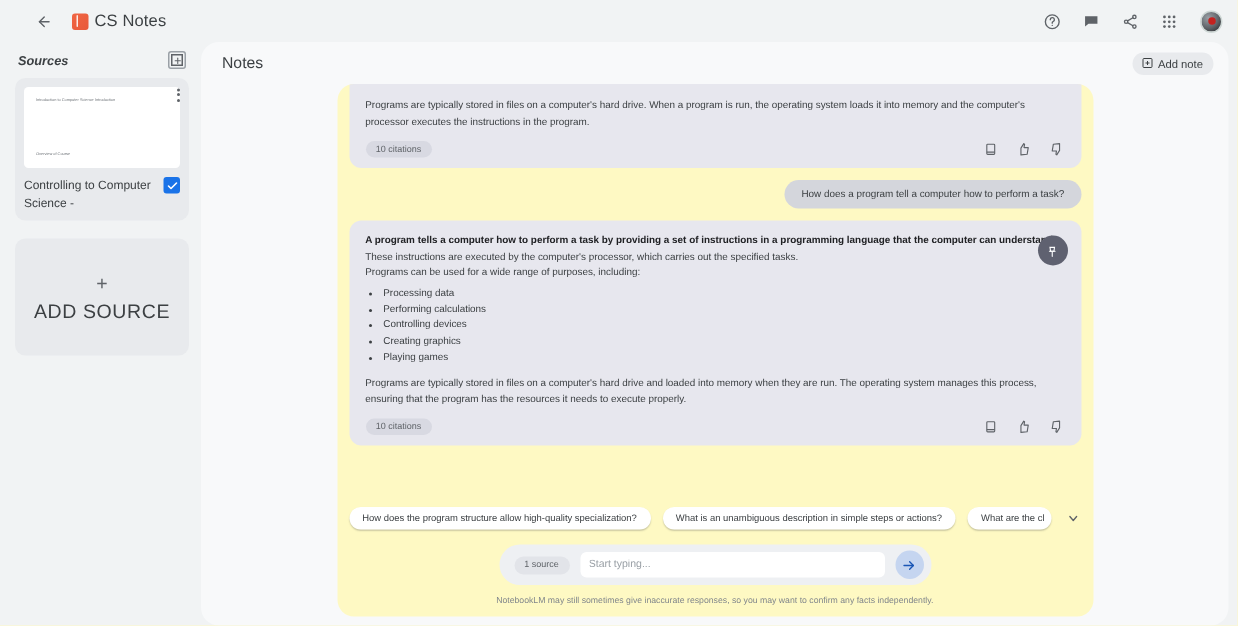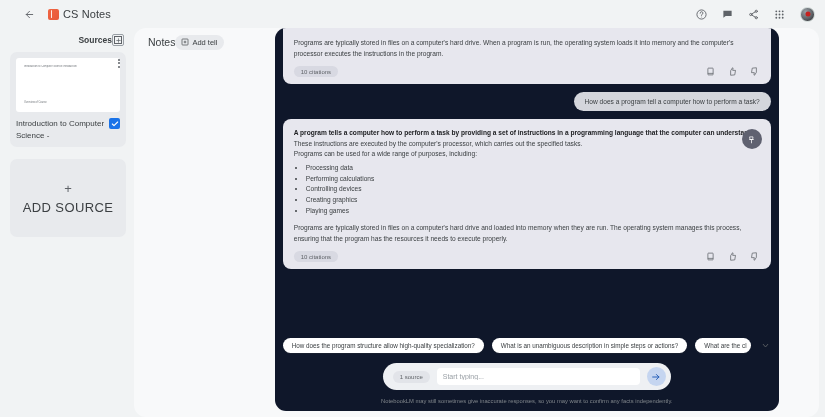--- a/index.html
+++ b/index.html
@@ -66,8 +66,9 @@
     padding: 6px 8px 0 10px;
   }
   .sources-head {
-    display: flex; align-items: center; justify-content: flex-end;
+    display: flex; align-items: center; justify-content: space-between;
     padding: 0 2px 6px 2px;
+    font-style: italic;
   }
   .sources-title { font-size: 8.5px; font-weight: bold; color: #3c4043; }
   .add-src-ic {

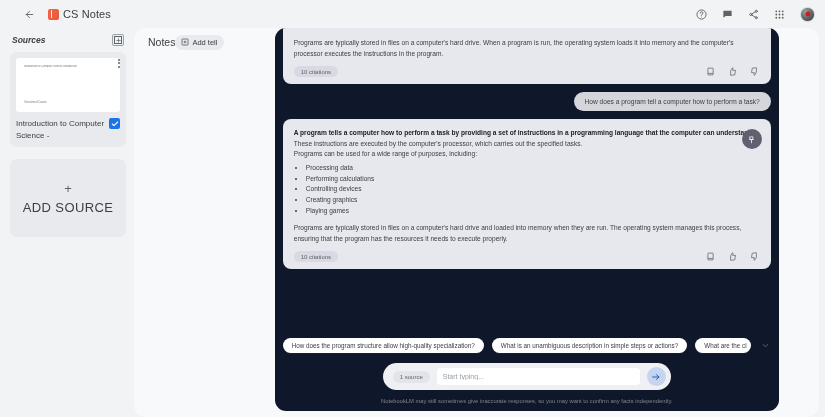--- a/index.html
+++ b/index.html
@@ -121,7 +121,7 @@
   .notes-panel {
     flex: 1; background: #f8f9fa; border-radius: 12px;
     margin-right: 6px; position: relative; overflow: hidden;
-    display: flex; flex-direction: row;
+    display: flex; flex-direction: column;
   }
   .notes-head {
     height: 28px; display: flex; align-items: center;

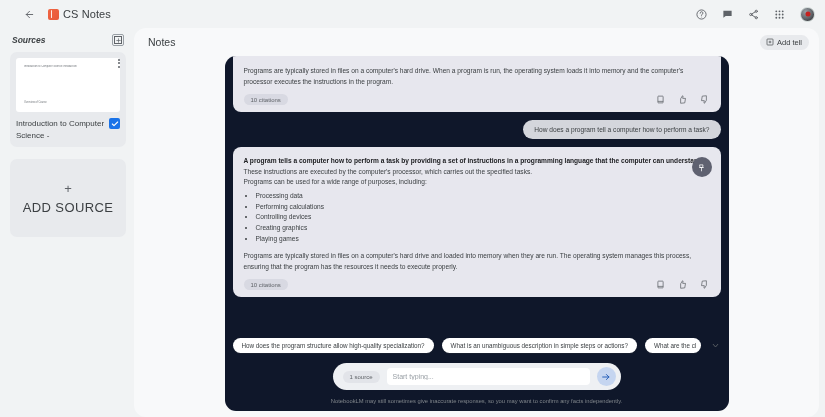--- a/index.html
+++ b/index.html
@@ -329,7 +329,7 @@
             <line x1="8" y1="12" x2="16" y2="12"></line>
             <line x1="12" y1="8" x2="12" y2="16"></line>
         </svg>
-        <span class="lbl">Add tell</span>
+        <span class="lbl">Add note</span>
       </div>
     </div>
 

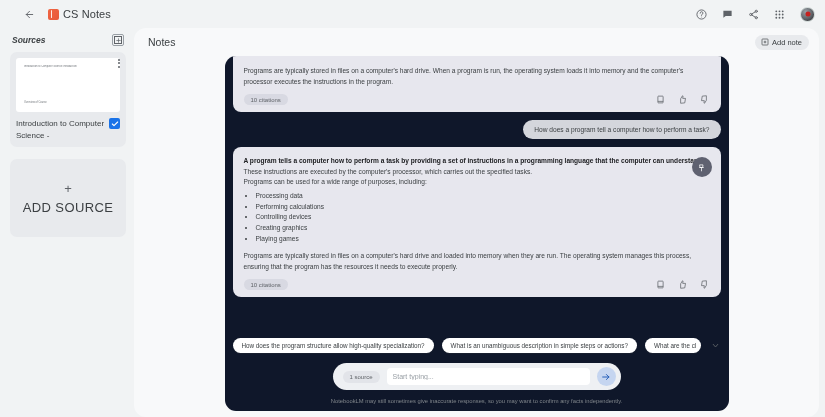--- a/index.html
+++ b/index.html
@@ -304,7 +304,7 @@
           <i></i>
         </div>
       <div class="src-foot">
-        <div class="src-name">Introduction to Computer Science -</div>
+        <div class="src-name">Controlling to Computer Science -</div>
         <div class="src-check">
           <svg width="8" height="8" viewBox="0 0 24 24" fill="none" stroke="#fff" stroke-width="3.2" stroke-linecap="round" stroke-linejoin="round">
             <polyline points="20 6 9 17 4 12"></polyline>

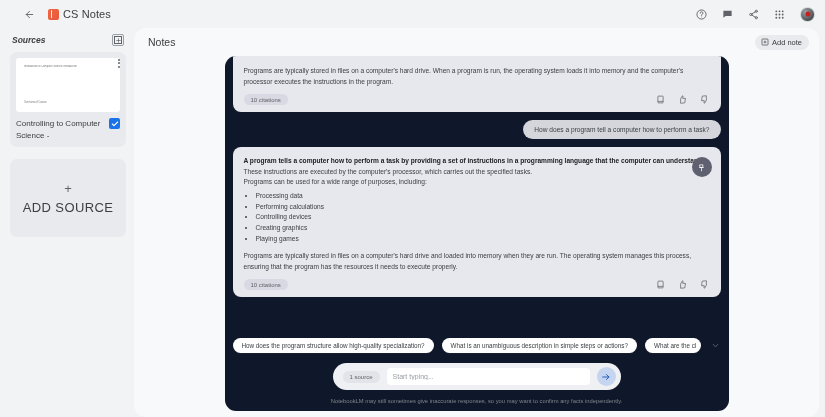--- a/index.html
+++ b/index.html
@@ -142,7 +142,7 @@
     overflow: hidden; padding: 0 0 6px 0;
   }
   .chat-col {
-    width: 504px; background: #0f172a; border-radius: 11px 11px 11px 11px;
+    width: 504px; background: #fef9c3; border-radius: 11px 11px 11px 11px;
     display: flex; flex-direction: column; overflow: hidden;
     position: relative;
   }

